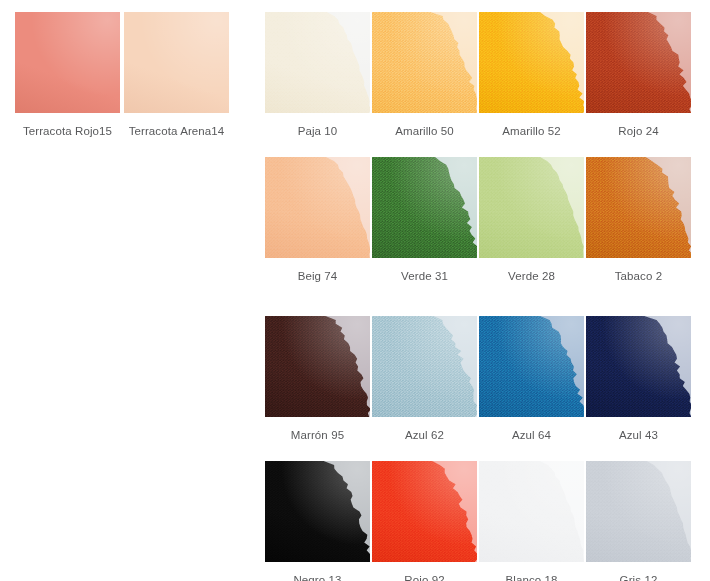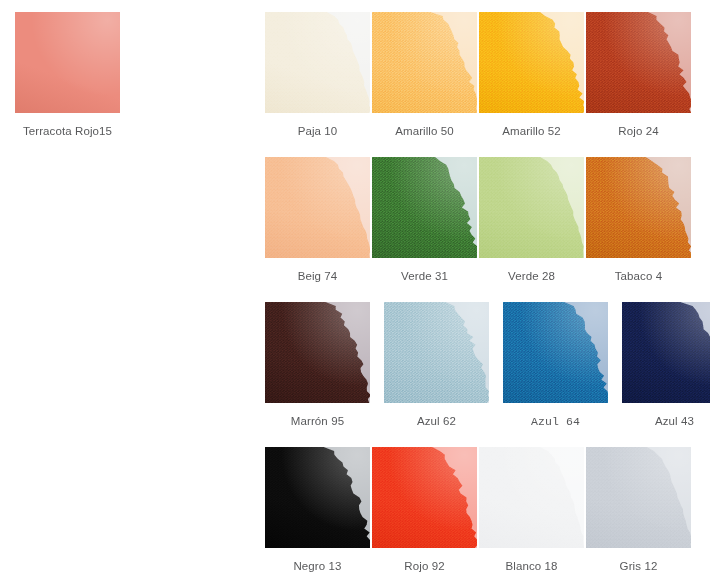--- a/index.html
+++ b/index.html
@@ -90,6 +90,14 @@
           </div>
           <div class="swatch-label" style="margin-top: 12px;">Terracota Rojo15</div>
         </div>
+        <div class="swatch-cell">
+          <div class="swatch-tile" style="width: 105px; height: 101px;">
+            <div class="paper" style="background: linear-gradient(205deg, rgb(251, 231, 218) 0%, rgb(251, 231, 218) 55%, rgba(255, 255, 255, 0.55) 100%);"></div>
+            <div class="pigment" style="background: linear-gradient(200deg, rgb(247, 213, 188) 0%, rgb(247, 213, 188) 62%, rgb(240, 199, 172) 100%);"></div>
+            <div class="pigment" style="background: radial-gradient(circle at 88% 8%, rgba(255, 255, 255, 0.3) 0%, rgba(255, 255, 255, 0) 58%);"></div>
+          </div>
+          <div class="swatch-label" style="margin-top: 12px;">Terracota Arena14</div>
+        </div>
       </div>
     </div>
 

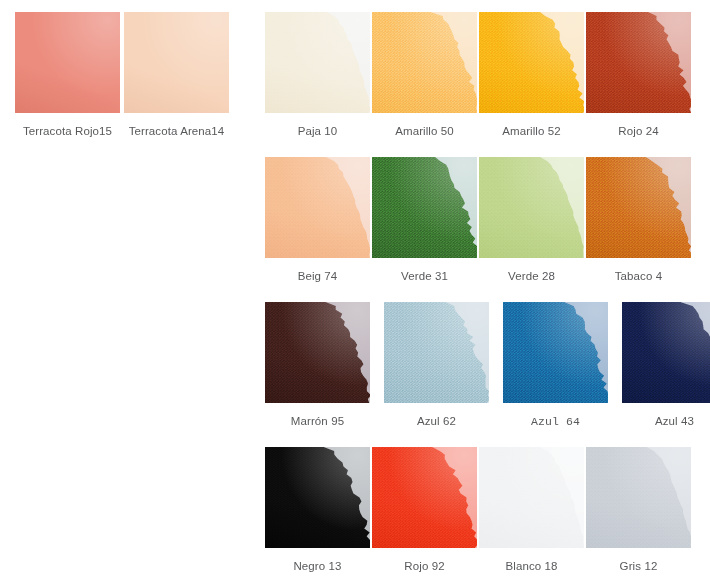--- a/index.html
+++ b/index.html
@@ -175,7 +175,7 @@
             <div class="pigment" style="background-image: repeating-linear-gradient(112deg, rgba(255, 255, 255, 0.1) 0px, rgba(255, 255, 255, 0.1) 1px, rgba(0, 0, 0, 0.09) 1px, rgba(0, 0, 0, 0.09) 2px), repeating-linear-gradient(19deg, rgba(0, 0, 0, 0.08) 0px, rgba(0, 0, 0, 0.08) 1px, rgba(255, 255, 255, 0.07) 1px, rgba(255, 255, 255, 0.07) 2px), repeating-linear-gradient(68deg, rgba(0, 0, 0, 0.05) 0px, rgba(0, 0, 0, 0.05) 1px, rgba(255, 255, 255, 0.05) 1px, rgba(255, 255, 255, 0.05) 3px); background-size: 3px 3px, 4px 4px, 5px 5px; opacity: 0.85; mix-blend-mode: overlay; clip-path: polygon(0% 0%, 56.88% 0%, 62.7% 3.85%, 67.81% 7.69%, 72.8% 11.54%, 72.43% 15.38%, 78.11% 19.23%, 78.26% 23.08%, 78.57% 26.92%, 79.33% 30.77%, 84.25% 34.62%, 82.25% 38.46%, 84.74% 42.31%, 88.8% 46.15%, 85.73% 50%, 90.68% 53.85%, 91.21% 57.69%, 90.21% 61.54%, 92.6% 65.38%, 94.16% 69.23%, 94.51% 73.08%, 96.17% 76.92%, 97.49% 80.77%, 97.06% 84.62%, 100.24% 88.46%, 98.09% 92.31%, 101% 96.15%, 101% 100%, 0% 100%);"></div>
             <div class="pigment" style="background: radial-gradient(circle at 88% 8%, rgba(255, 255, 255, 0.3) 0%, rgba(255, 255, 255, 0) 58%);"></div>
           </div>
-          <div class="swatch-label" style="margin-top: 12px;">Tabaco 4</div>
+          <div class="swatch-label" style="margin-top: 12px;">Tabaco 2</div>
         </div>
       </div>
       <div class="swatch-row" style="gap: 14px; margin-top: 19px;">

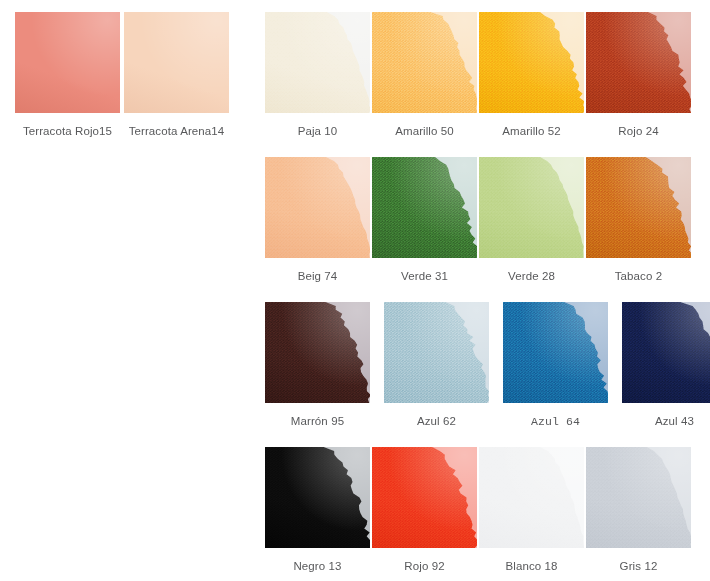--- a/index.html
+++ b/index.html
@@ -178,7 +178,7 @@
           <div class="swatch-label" style="margin-top: 12px;">Tabaco 2</div>
         </div>
       </div>
-      <div class="swatch-row" style="gap: 14px; margin-top: 19px;">
+      <div class="swatch-row" style="gap: 2px; margin-top: 33px;">
         <div class="swatch-cell">
           <div class="swatch-tile" style="width: 105px; height: 101px;">
             <div class="paper" style="background: linear-gradient(205deg, rgb(188, 179, 186) 0%, rgb(188, 179, 186) 55%, rgba(255, 255, 255, 0.55) 100%);"></div>

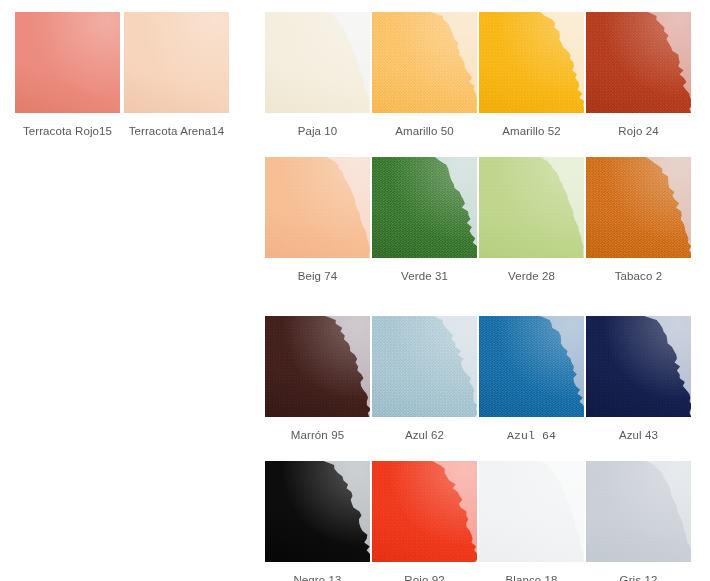--- a/index.html
+++ b/index.html
@@ -204,7 +204,7 @@
             <div class="pigment" style="background-image: repeating-linear-gradient(112deg, rgba(255, 255, 255, 0.1) 0px, rgba(255, 255, 255, 0.1) 1px, rgba(0, 0, 0, 0.09) 1px, rgba(0, 0, 0, 0.09) 2px), repeating-linear-gradient(19deg, rgba(0, 0, 0, 0.08) 0px, rgba(0, 0, 0, 0.08) 1px, rgba(255, 255, 255, 0.07) 1px, rgba(255, 255, 255, 0.07) 2px), repeating-linear-gradient(68deg, rgba(0, 0, 0, 0.05) 0px, rgba(0, 0, 0, 0.05) 1px, rgba(255, 255, 255, 0.05) 1px, rgba(255, 255, 255, 0.05) 3px); background-size: 3px 3px, 4px 4px, 5px 5px; opacity: 0.85; mix-blend-mode: overlay; clip-path: polygon(0% 0%, 58.12% 0%, 67.2% 3.85%, 69.07% 7.69%, 69.76% 11.54%, 75.77% 15.38%, 77.73% 19.23%, 78.11% 23.08%, 77.94% 26.92%, 80.1% 30.77%, 84.34% 34.62%, 83.33% 38.46%, 87.27% 42.31%, 88.04% 46.15%, 90.42% 50%, 89.56% 53.85%, 93.16% 57.69%, 89.83% 61.54%, 90.53% 65.38%, 92.19% 69.23%, 96.28% 73.08%, 93.67% 76.92%, 98.78% 80.77%, 95.72% 84.62%, 99.41% 88.46%, 101% 92.31%, 101% 96.15%, 101% 100%, 0% 100%);"></div>
             <div class="pigment" style="background: radial-gradient(circle at 88% 8%, rgba(255, 255, 255, 0.3) 0%, rgba(255, 255, 255, 0) 58%);"></div>
           </div>
-          <div class="swatch-label" style="margin-top: 12px; font-family: Liberation Mono, monospace;">Azul 64</div>
+          <div class="swatch-label" style="margin-top: 12px;">Azul 64</div>
         </div>
         <div class="swatch-cell">
           <div class="swatch-tile" style="width: 105px; height: 101px;">

